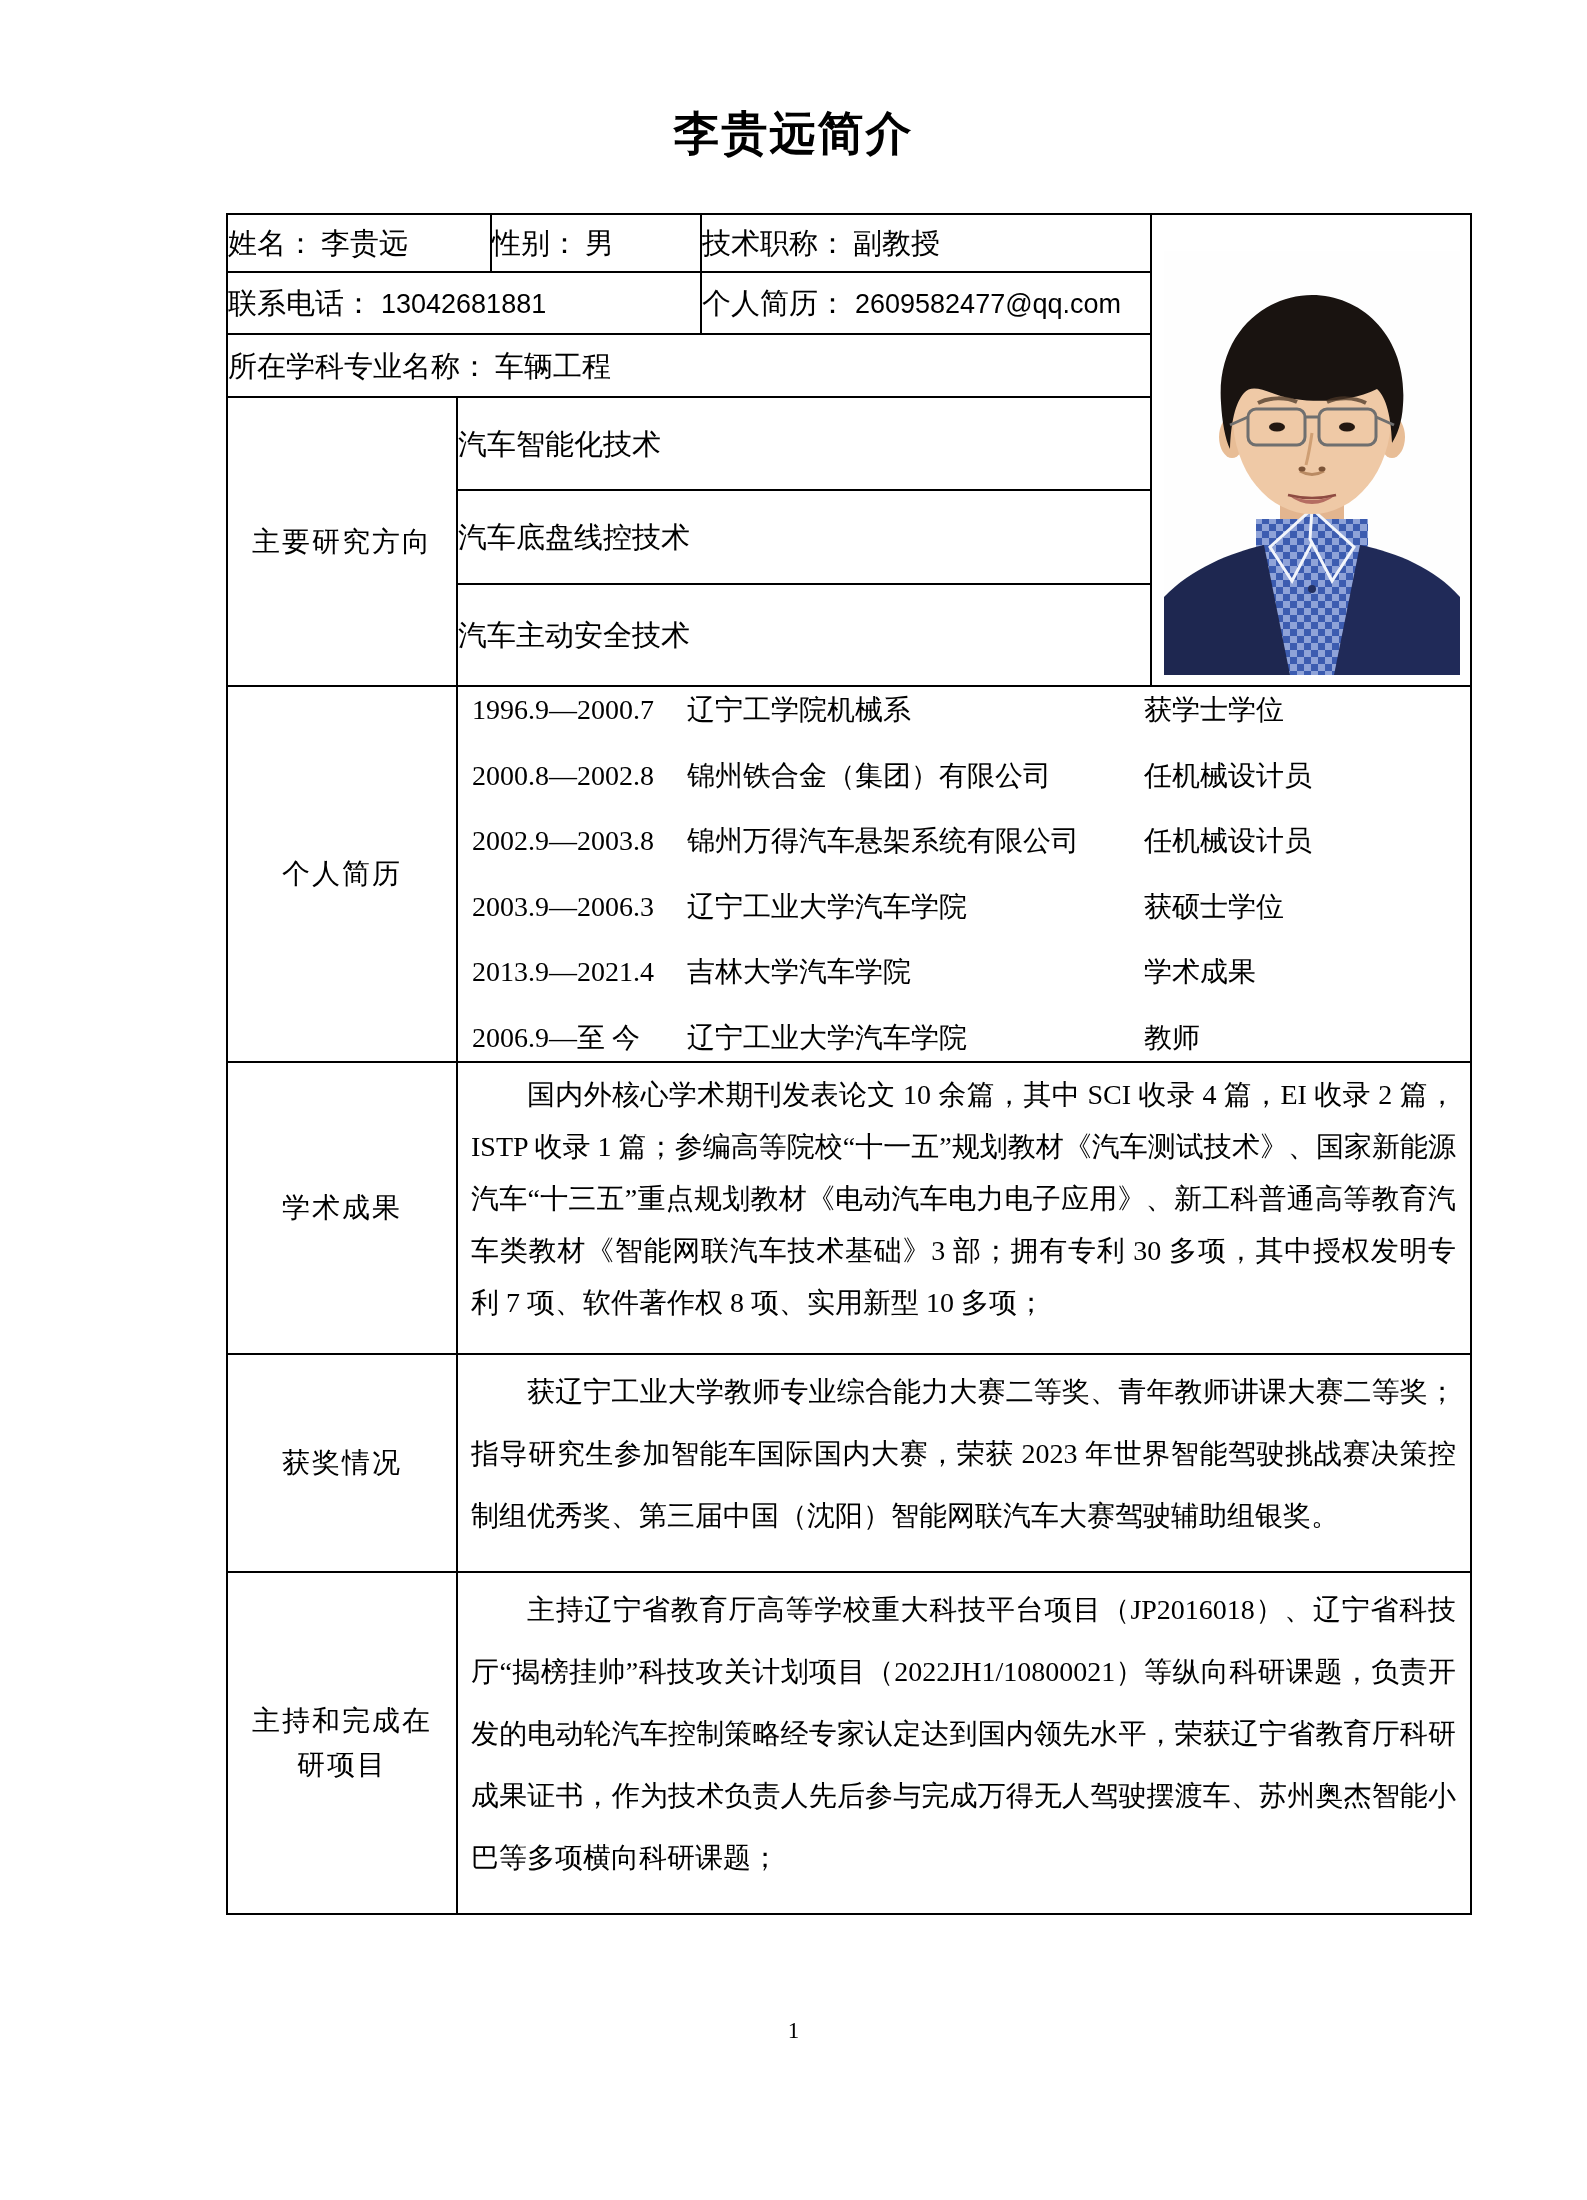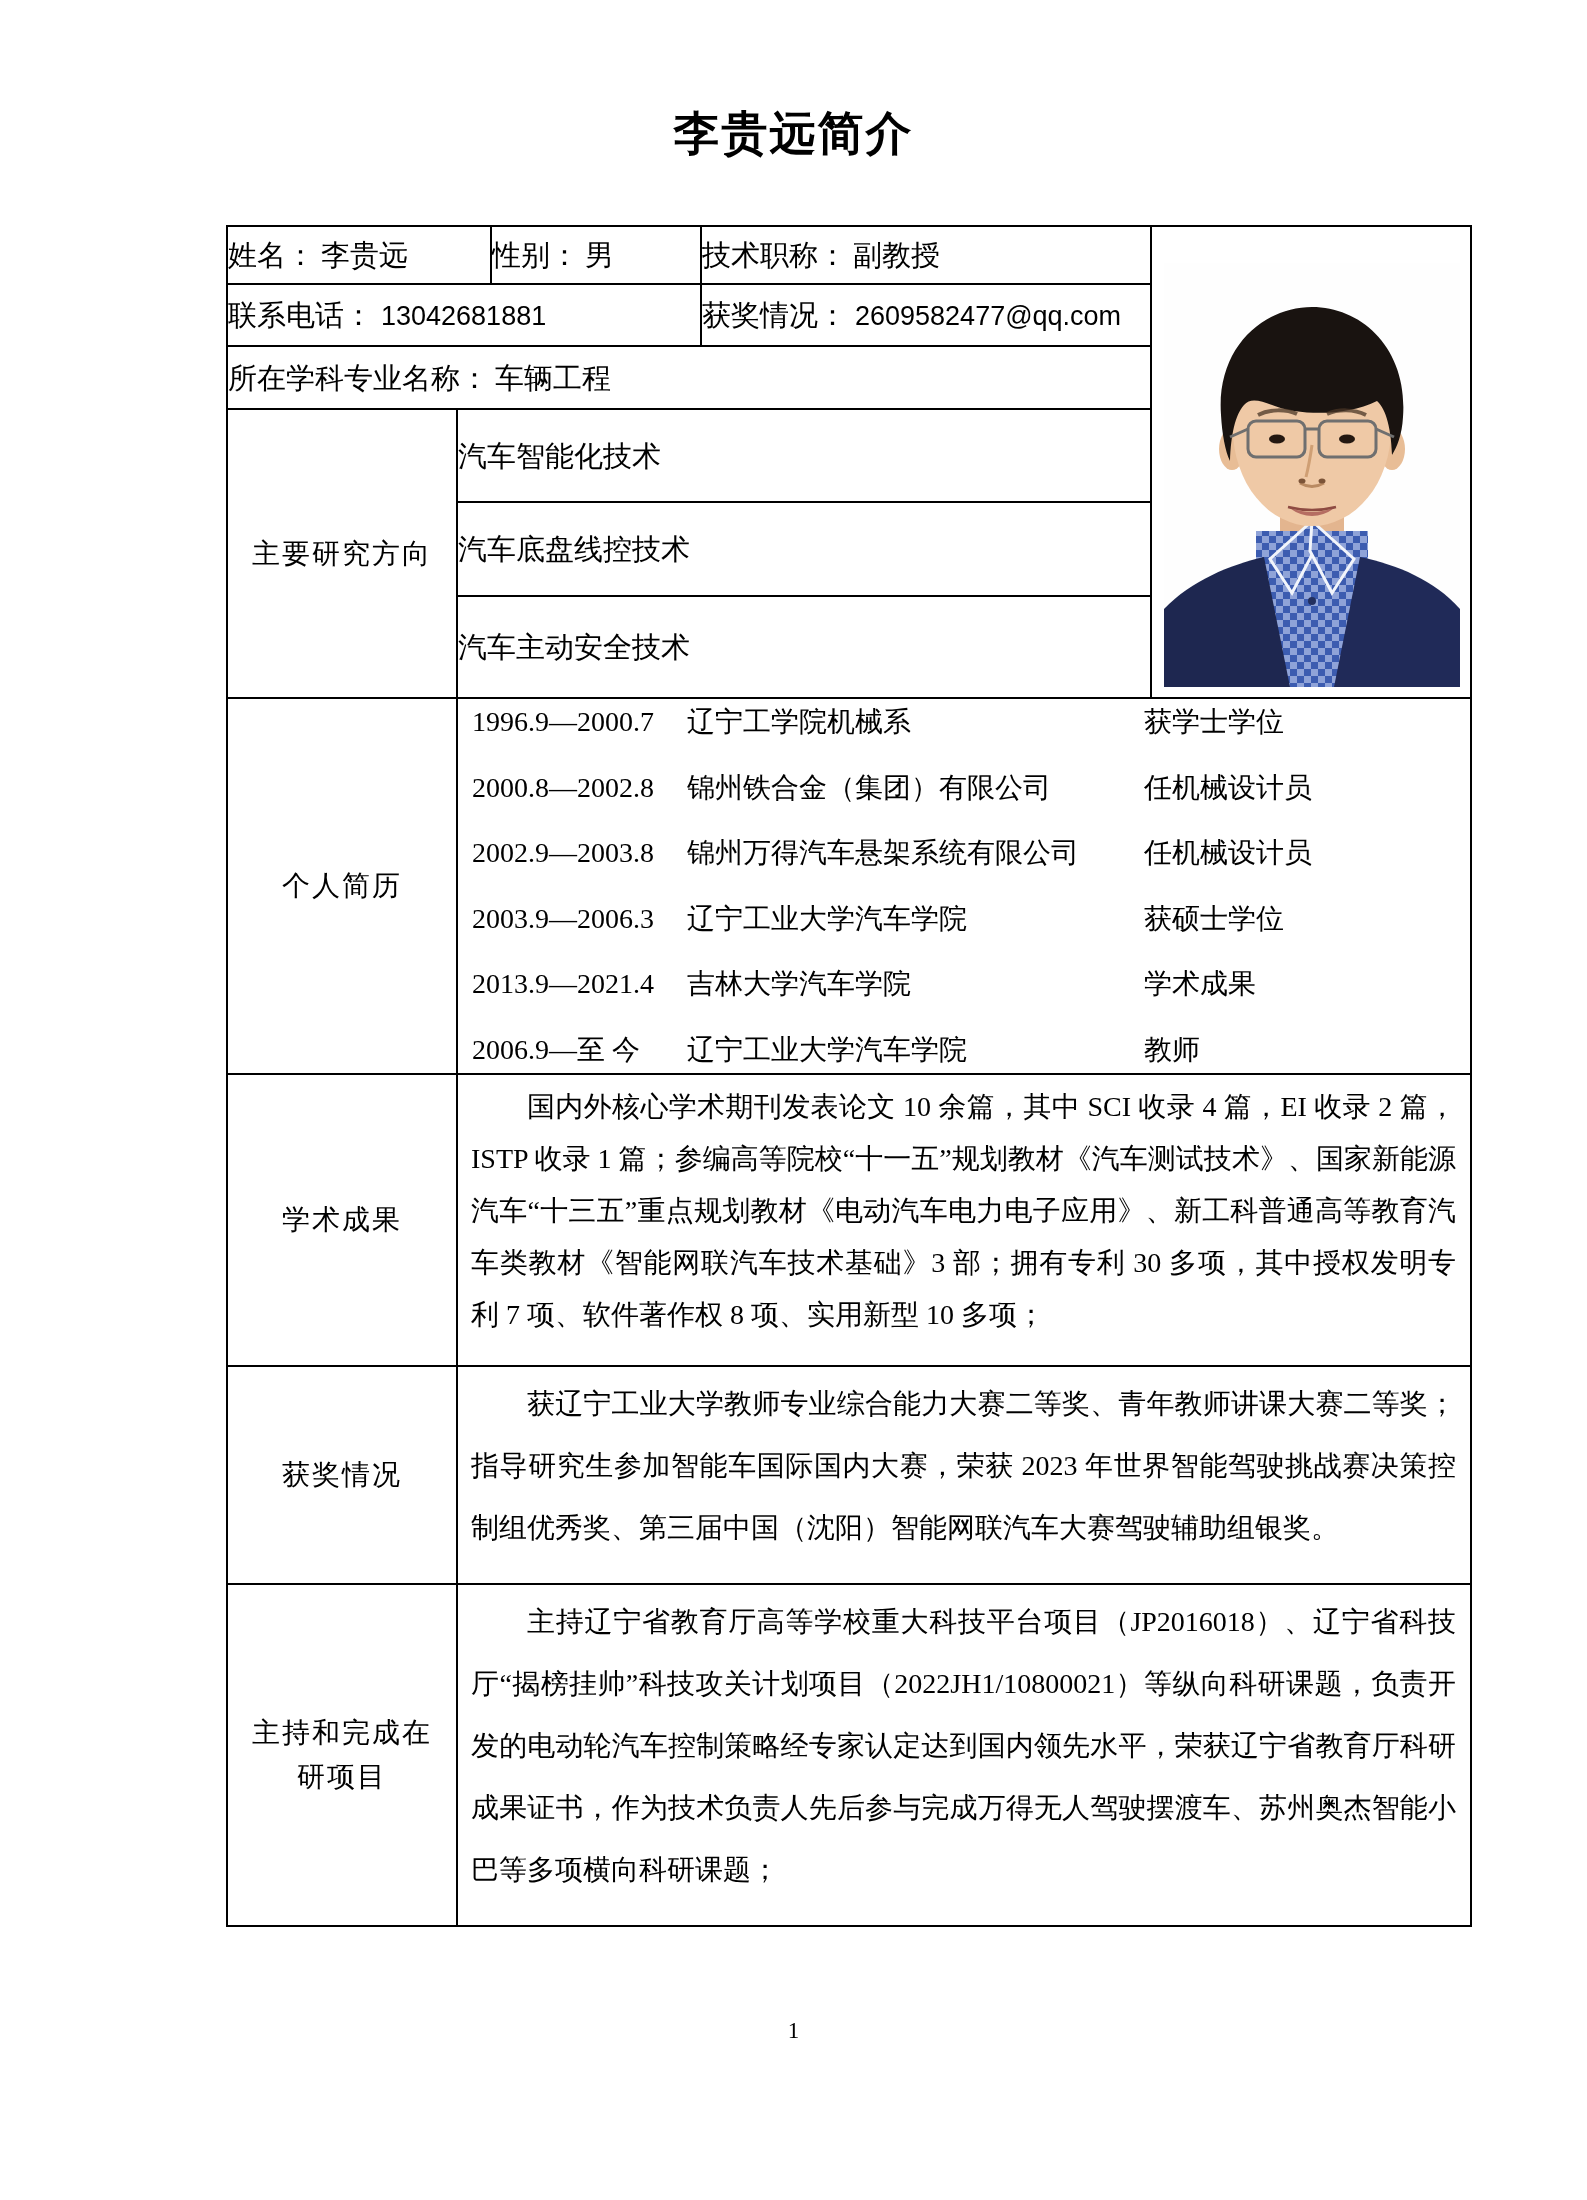--- a/index.html
+++ b/index.html
@@ -22,7 +22,7 @@
   }
   table.profile{
     position:absolute;
-    left:226px;top:225px;
+    left:226px;top:213px;
     width:1244px;
     border-collapse:collapse;
     table-layout:fixed;

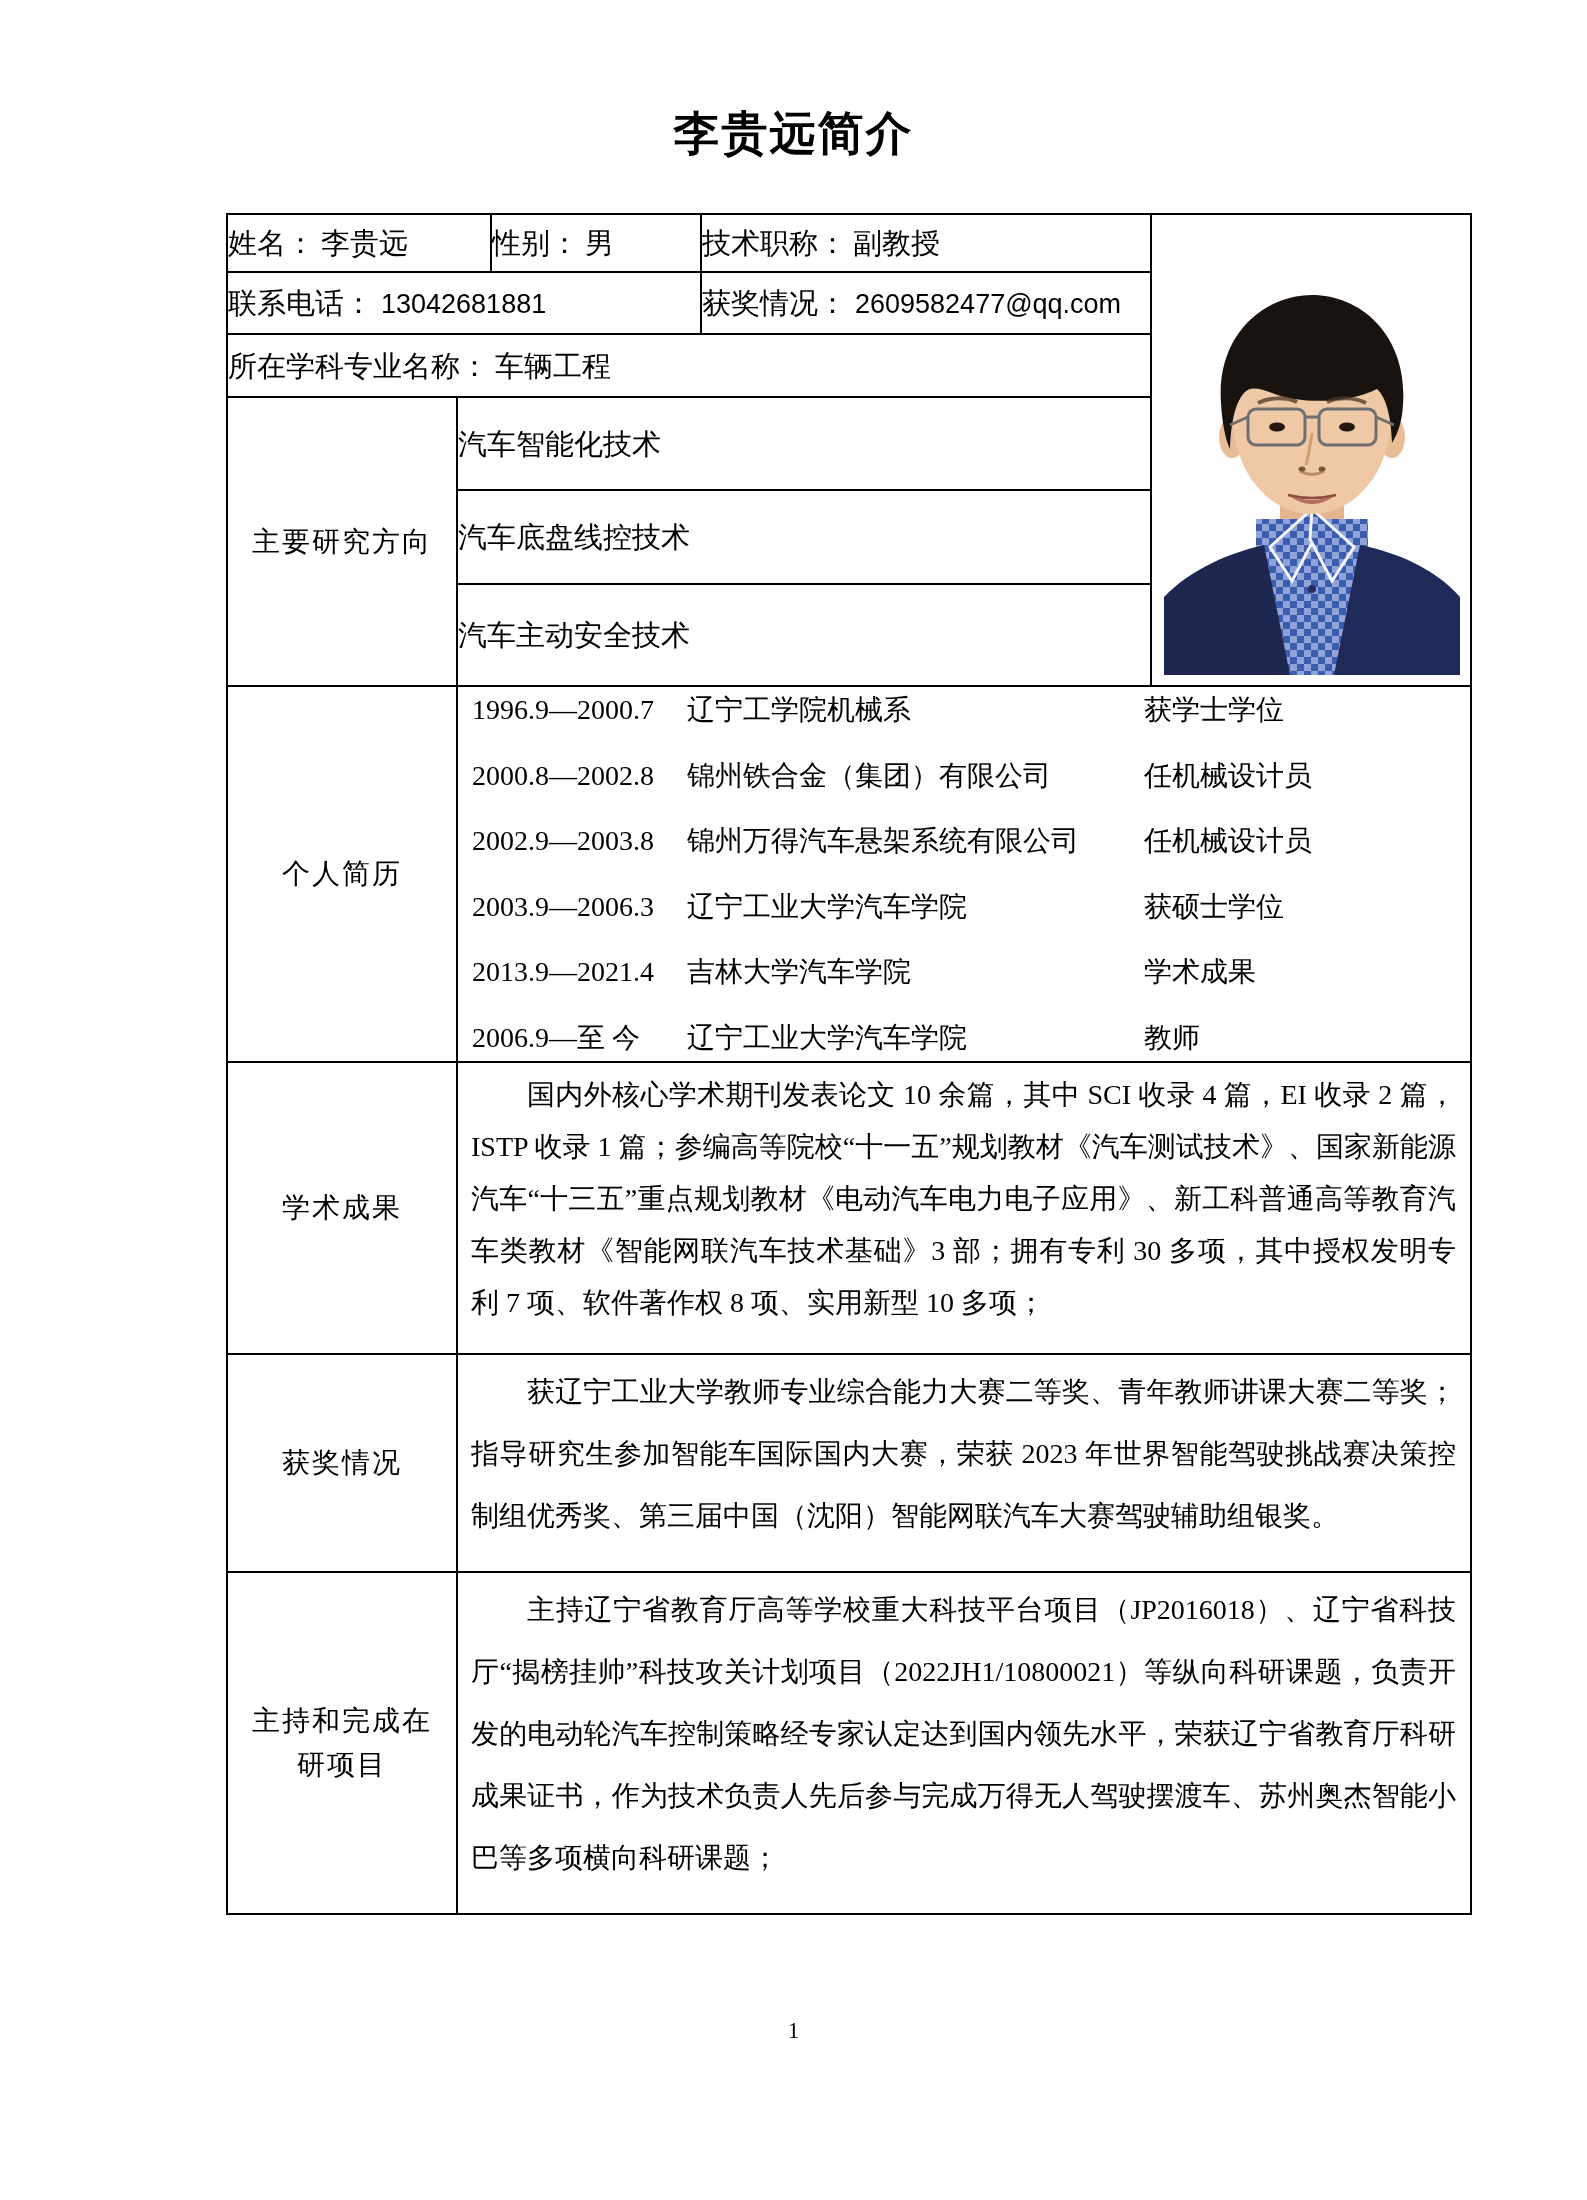--- a/index.html
+++ b/index.html
@@ -163,7 +163,7 @@
 
     <tr style="height:62px">
       <td colspan="3" class="kv"><span>联系电话：</span><span class="sansval">13042681881</span></td>
-      <td class="kv"><span>获奖情况：</span><span class="sansval">2609582477@qq.com</span></td>
+      <td class="kv"><span>个人简历：</span><span class="sansval">2609582477@qq.com</span></td>
     </tr>
 
     <tr style="height:63px">

